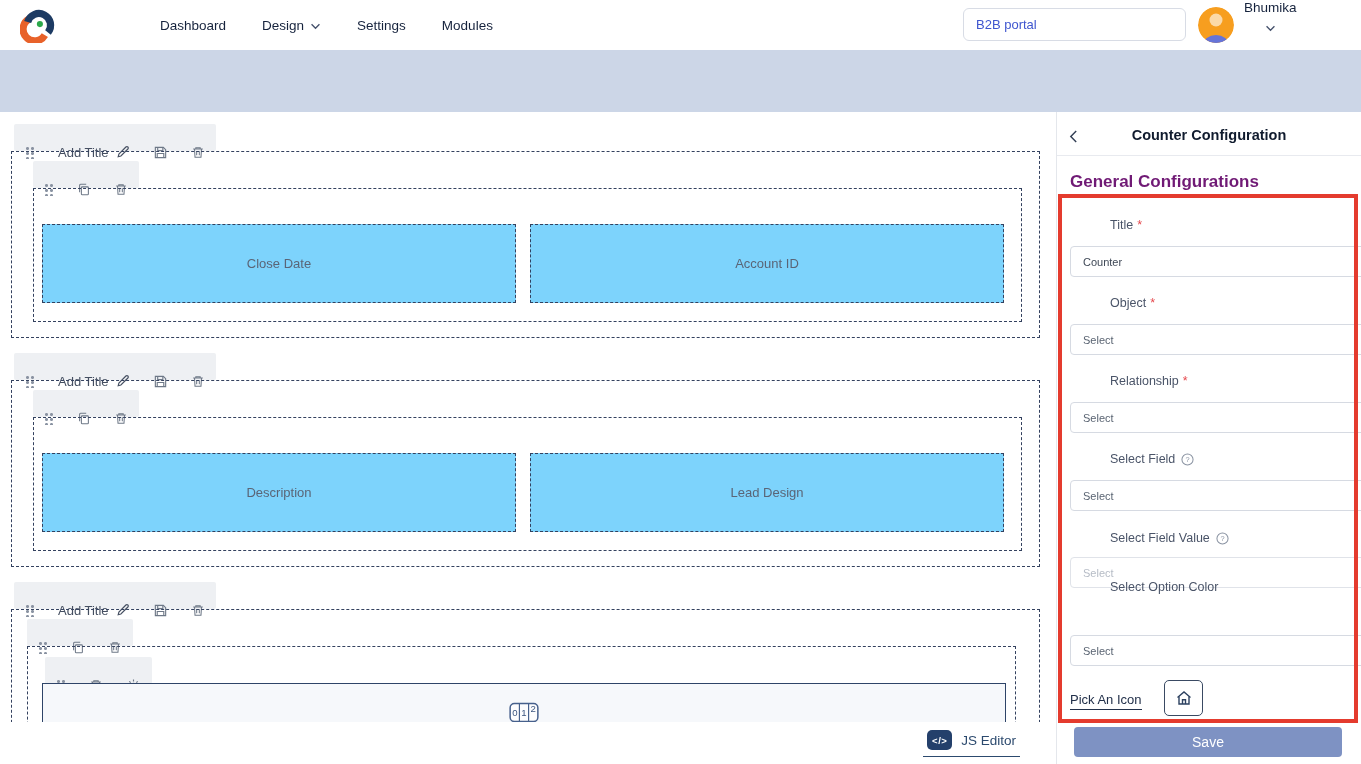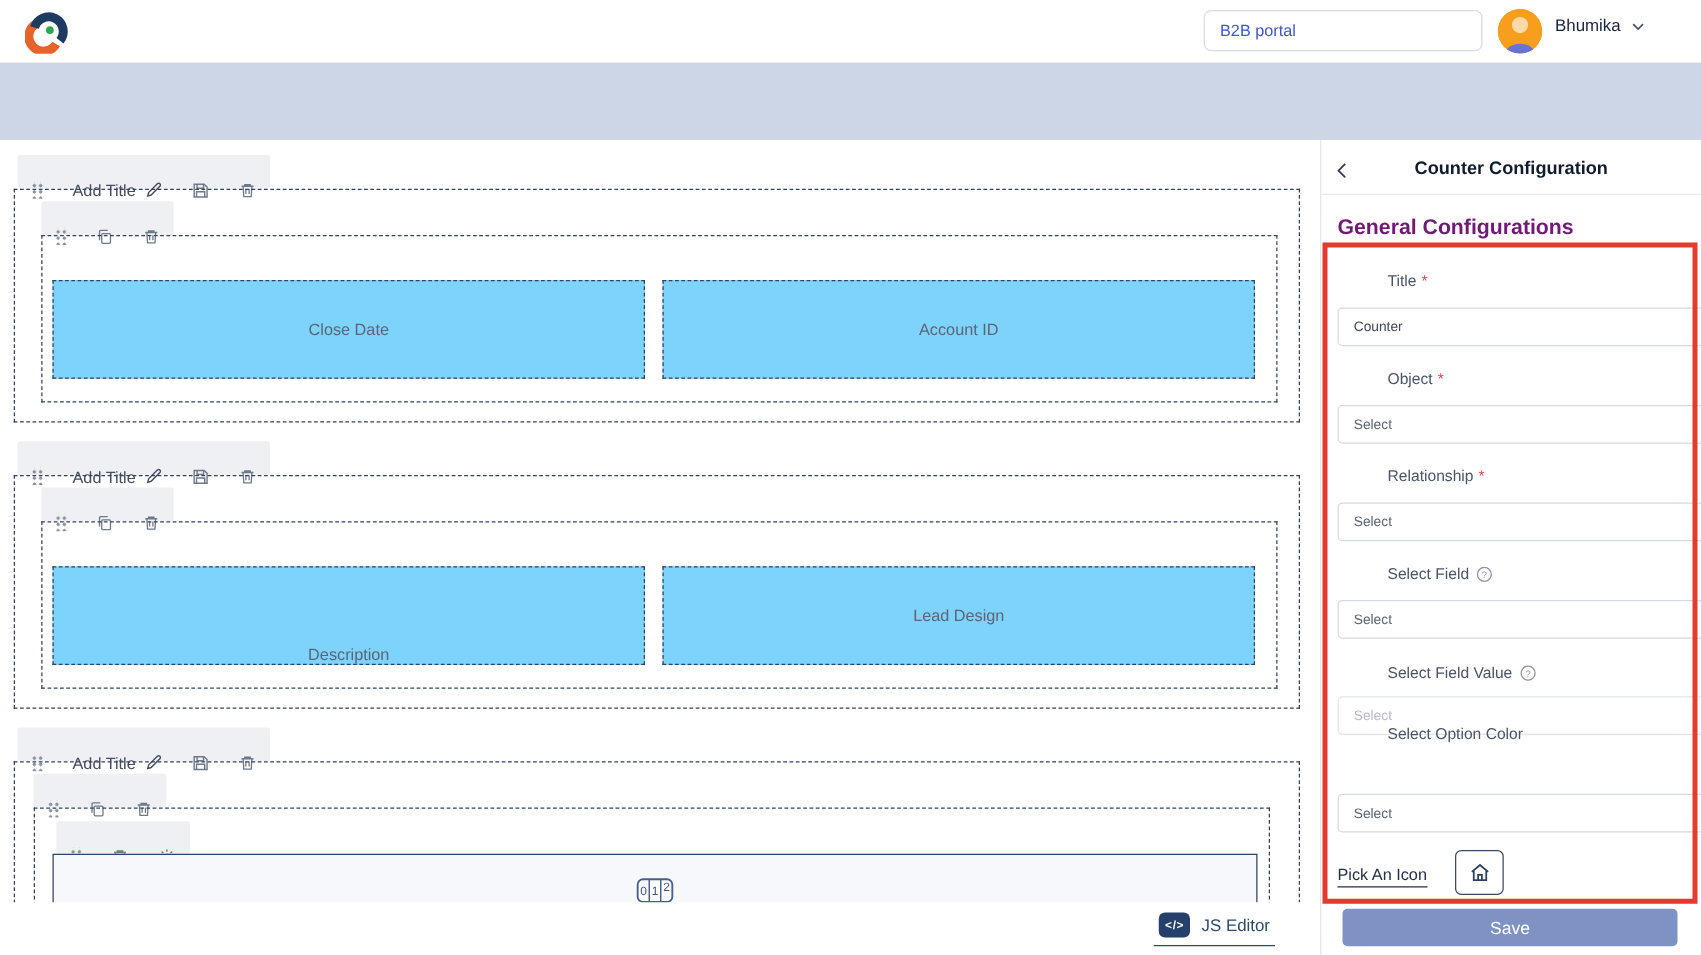--- a/index.html
+++ b/index.html
@@ -21,7 +21,7 @@
     color:#3f56cf; font-family:"Liberation Sans", sans-serif; outline:none; }
   .avatar { position:absolute; left:1198px; top:7px; width:36px; height:36px; border-radius:50%; overflow:hidden; }
   .username { position:absolute; left:1244px; top:0; height:40px; display:flex; align-items:center; gap:8px;
-    font-size:13.5px; color:#16233d; font-weight:500; cursor:pointer; }
+    font-size:13.5px; color:#16233d; font-weight:500; cursor:pointer;flex-direction:column; }
 
   
   .pagebar { position:absolute; left:0; top:50px; width:1361px; height:62px; background:#ccd6e7; }

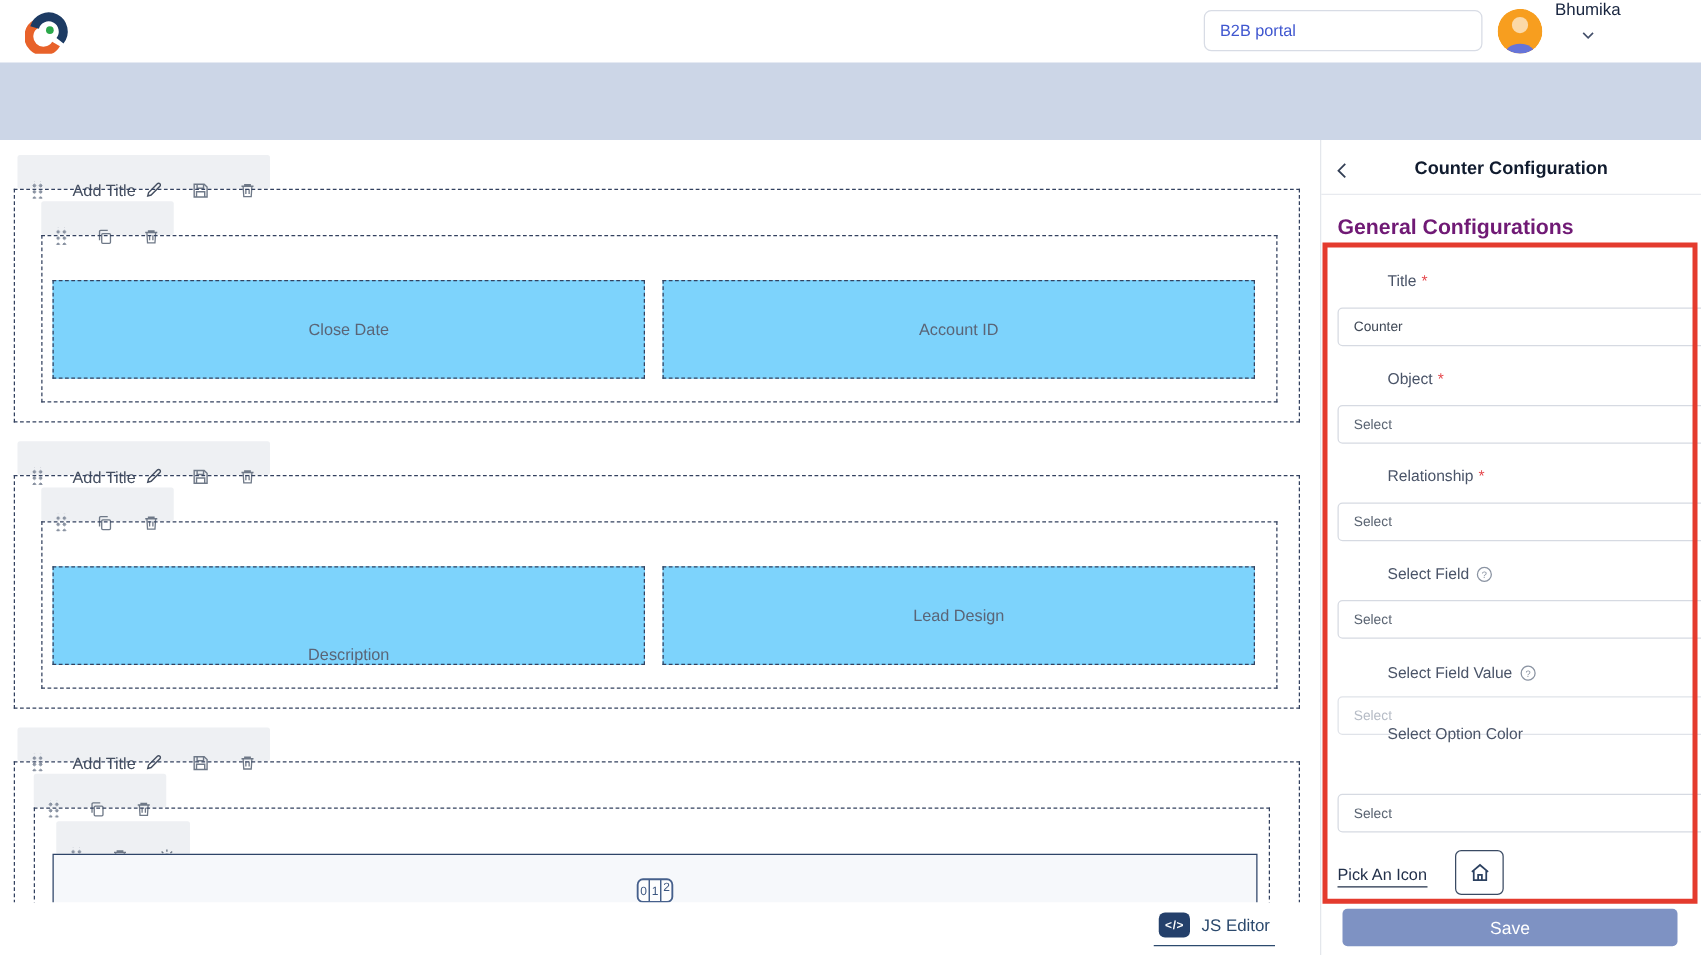--- a/index.html
+++ b/index.html
@@ -97,6 +97,25 @@
       <circle cx="21" cy="19" r="3.4" fill="#2ba84a"></circle>
     </svg>
   </span>
+  <nav class="nav-links">
+    <span class="nav-link">
+        <span>Dashboard</span>
+      </span>
+    <span class="nav-link">
+      <span>Design</span>
+      <span class="nav-chev">
+        <svg width="11" height="7" viewBox="0 0 12 8" fill="none" stroke="currentColor" stroke-width="1.5">
+            <path d="M1.5 1.5L6 6l4.5-4.5"></path>
+          </svg>
+      </span>
+    </span>
+    <span class="nav-link">
+        <span>Settings</span>
+      </span>
+    <span class="nav-link">
+        <span>Modules</span>
+      </span>
+  </nav>
   <input class="searchbox" value="B2B portal" style="">
   <span class="avatar">
     <svg width="36" height="36" viewBox="0 0 36 36">

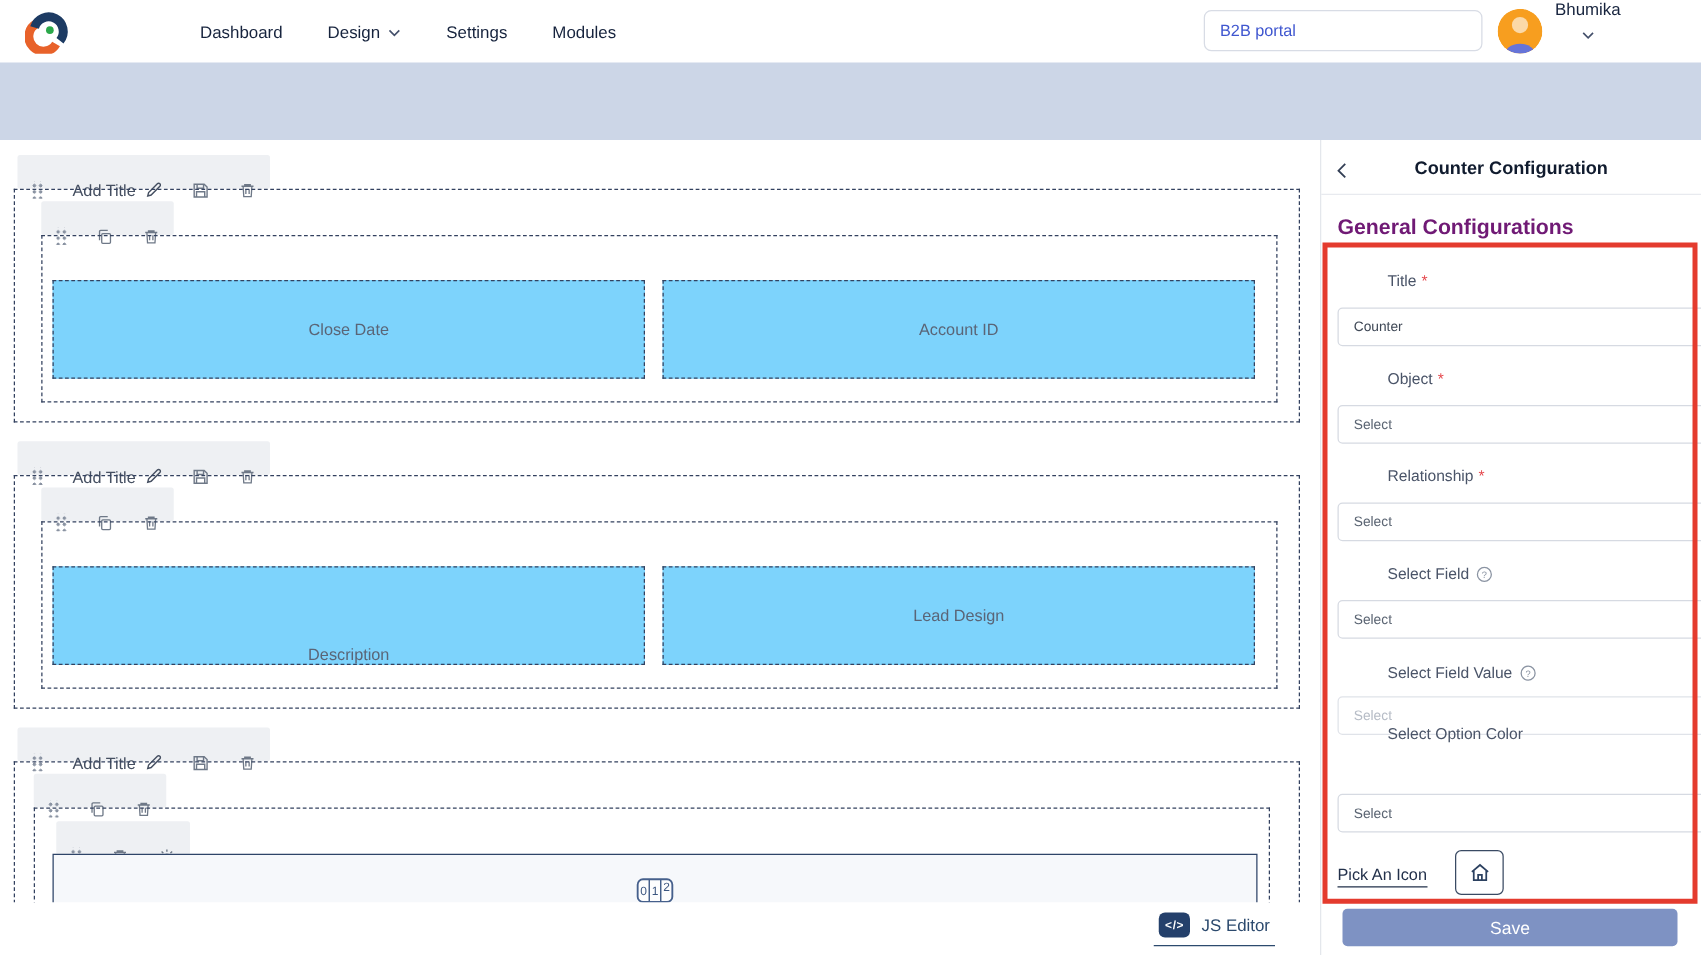--- a/index.html
+++ b/index.html
@@ -280,7 +280,7 @@
       </span>
   </div>
   <div class="dashed-box" style="left:33px; top:305px; width:989px; height:134px;"></div>
-  <div class="fieldbox" style="left:42px; top:341px;align-items:flex-end;">
+  <div class="fieldbox" style="left:42px; top:341px;">
       <span>Description</span>
     </div>
   <div class="fieldbox" style="left:530px; top:341px;">

